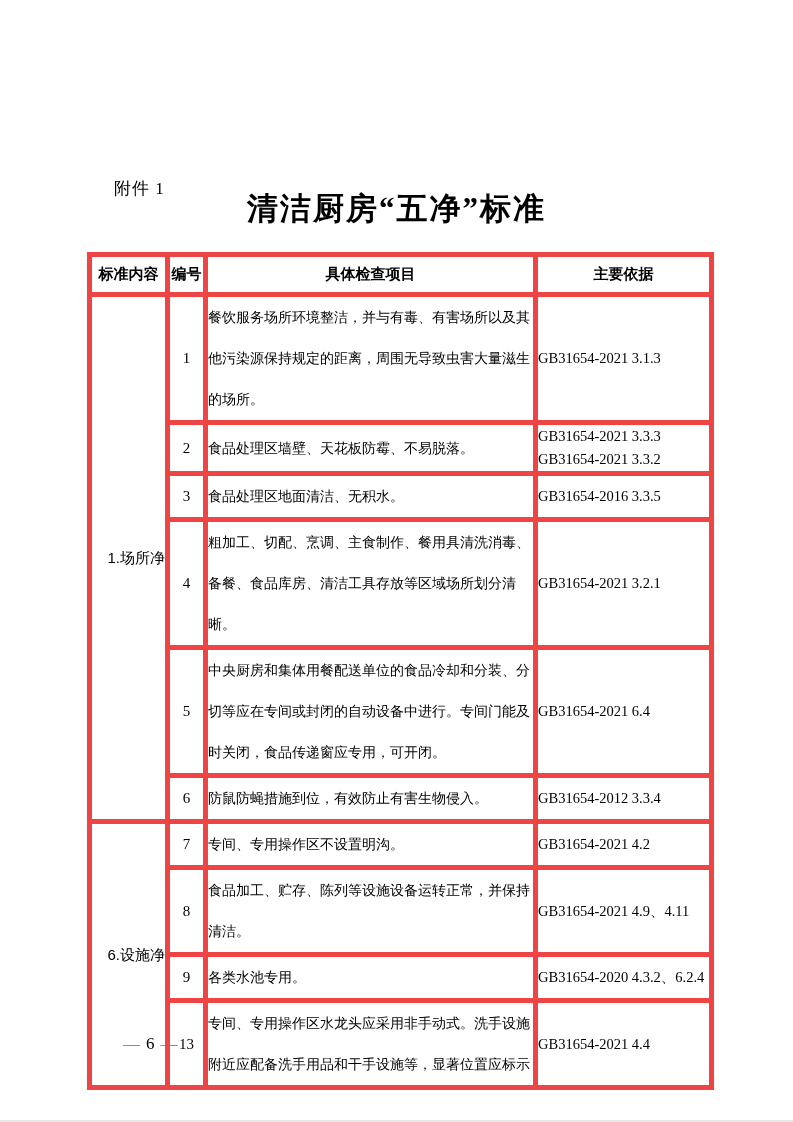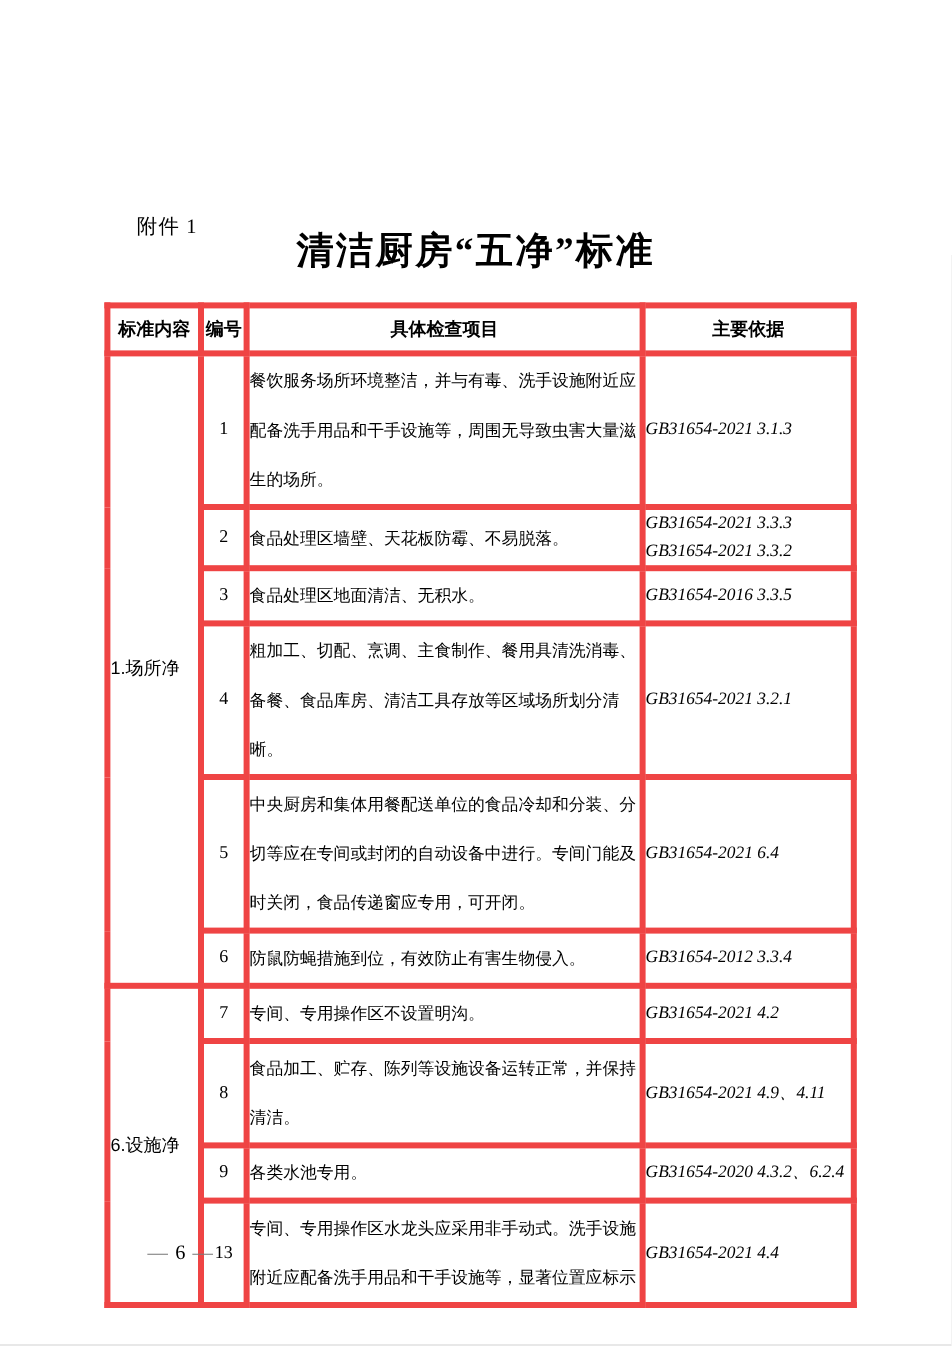--- a/index.html
+++ b/index.html
@@ -120,7 +120,7 @@
         <tr style="height: 123px;">
           <td rowspan="6" class="cat-cell">1.场所净</td>
           <td class="no-cell">1</td>
-          <td class="item-cell">餐饮服务场所环境整洁，并与有毒、洗手设施附近应配备洗手用品和干手设施等，周围无导致虫害大量滋生的场所。</td>
+          <td class="item-cell">餐饮服务场所环境整洁，并与有毒、有害场所以及其他污染源保持规定的距离，周围无导致虫害大量滋生的场所。</td>
           <td class="basis-cell">
             <div>GB31654-2021 3.1.3</div>
           </td>

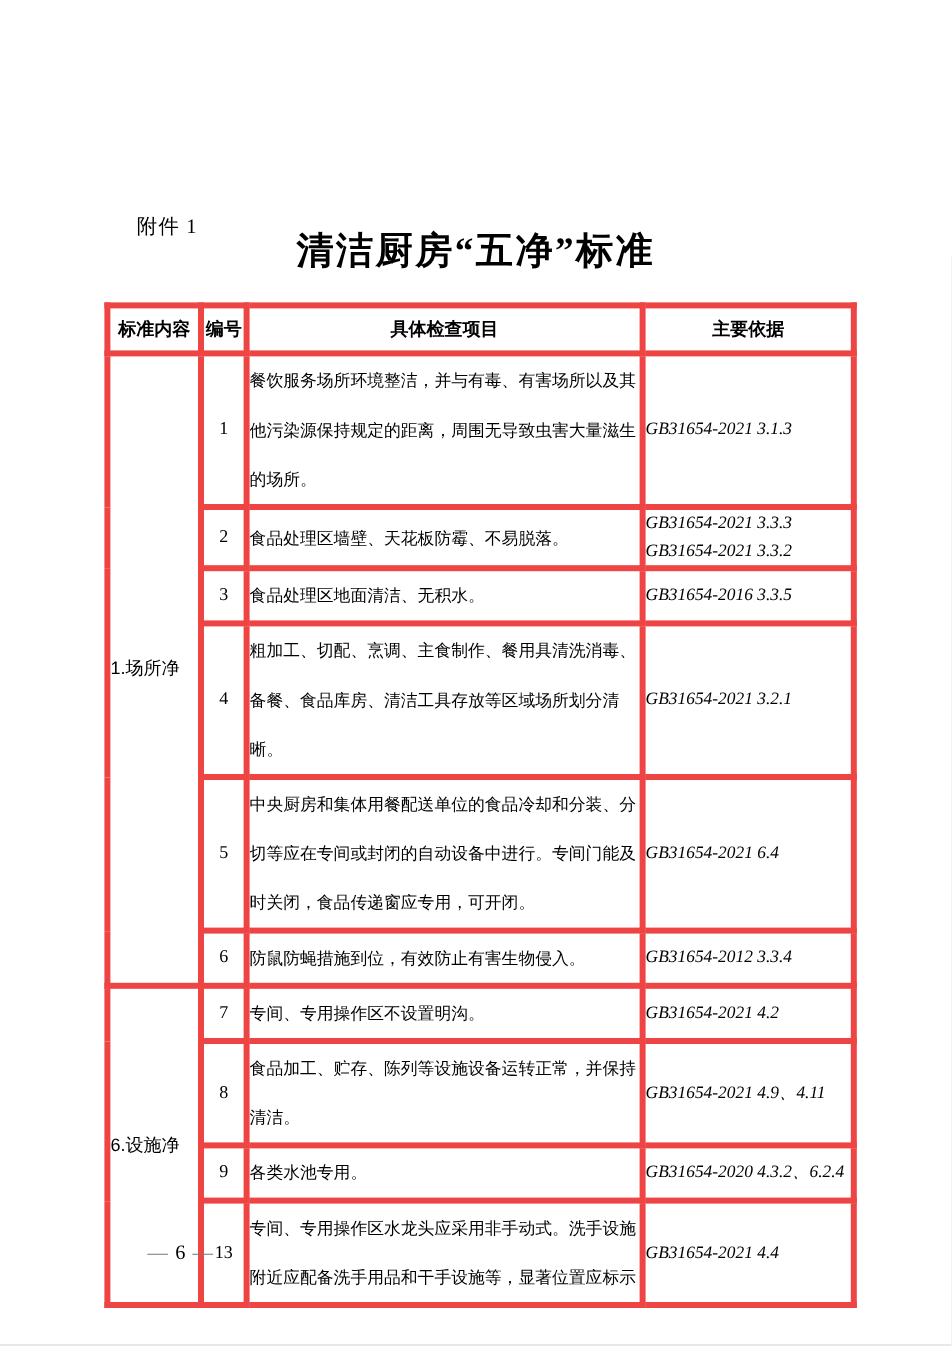--- a/index.html
+++ b/index.html
@@ -77,7 +77,6 @@
     line-height:23px;
     padding-left:3px;
     text-align:left;
-    font-style:italic;
   }
   .footer{
     position:absolute;

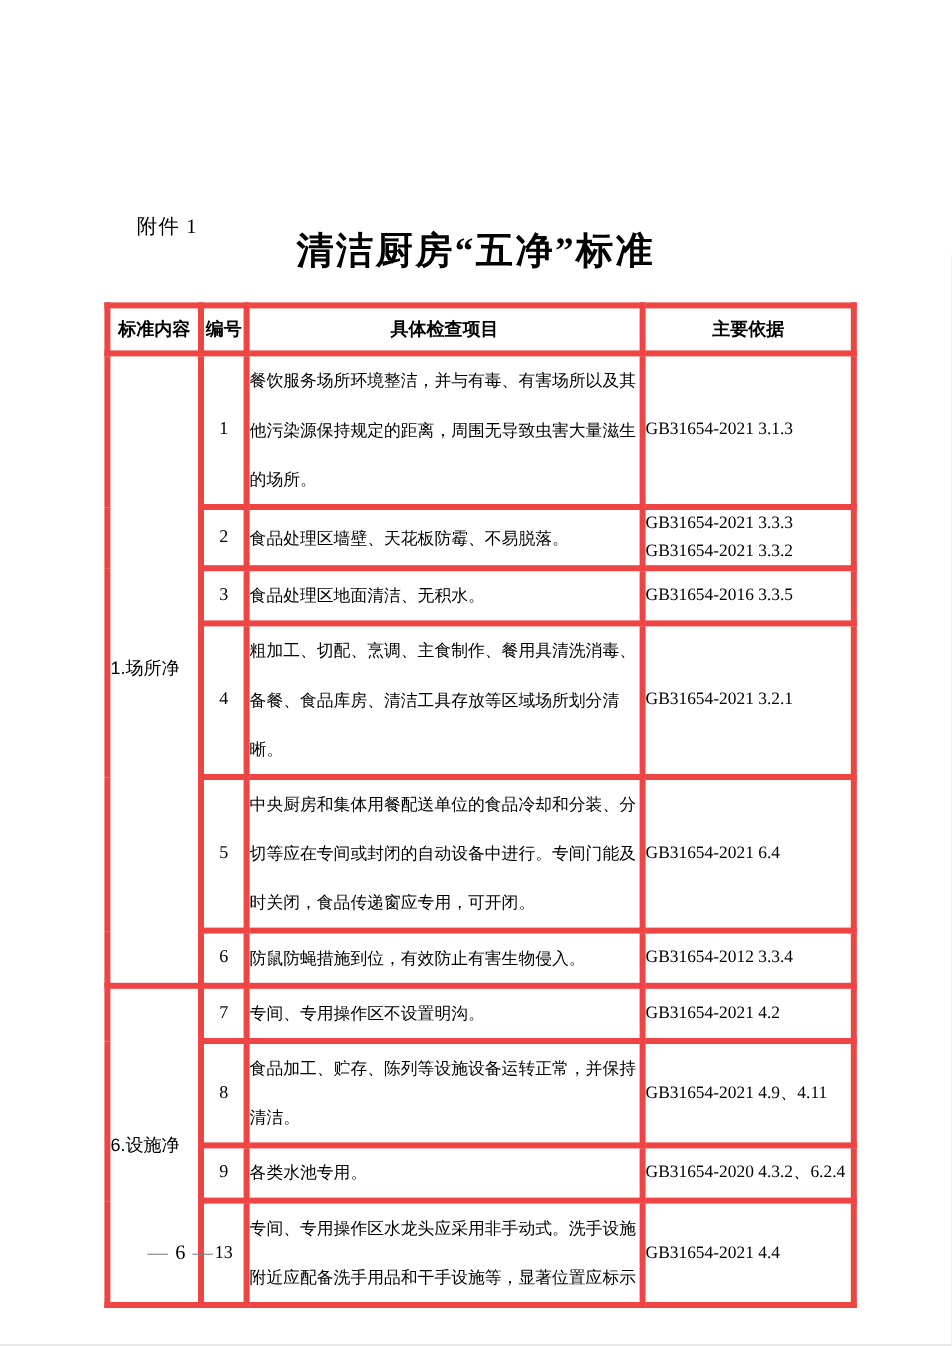--- a/index.html
+++ b/index.html
@@ -55,7 +55,7 @@
   }
   td.cat-cell{
     font-size:15px;
-    text-align:left;
+    text-align:right;
     padding-left:8px;
     line-height:20px;
   }

